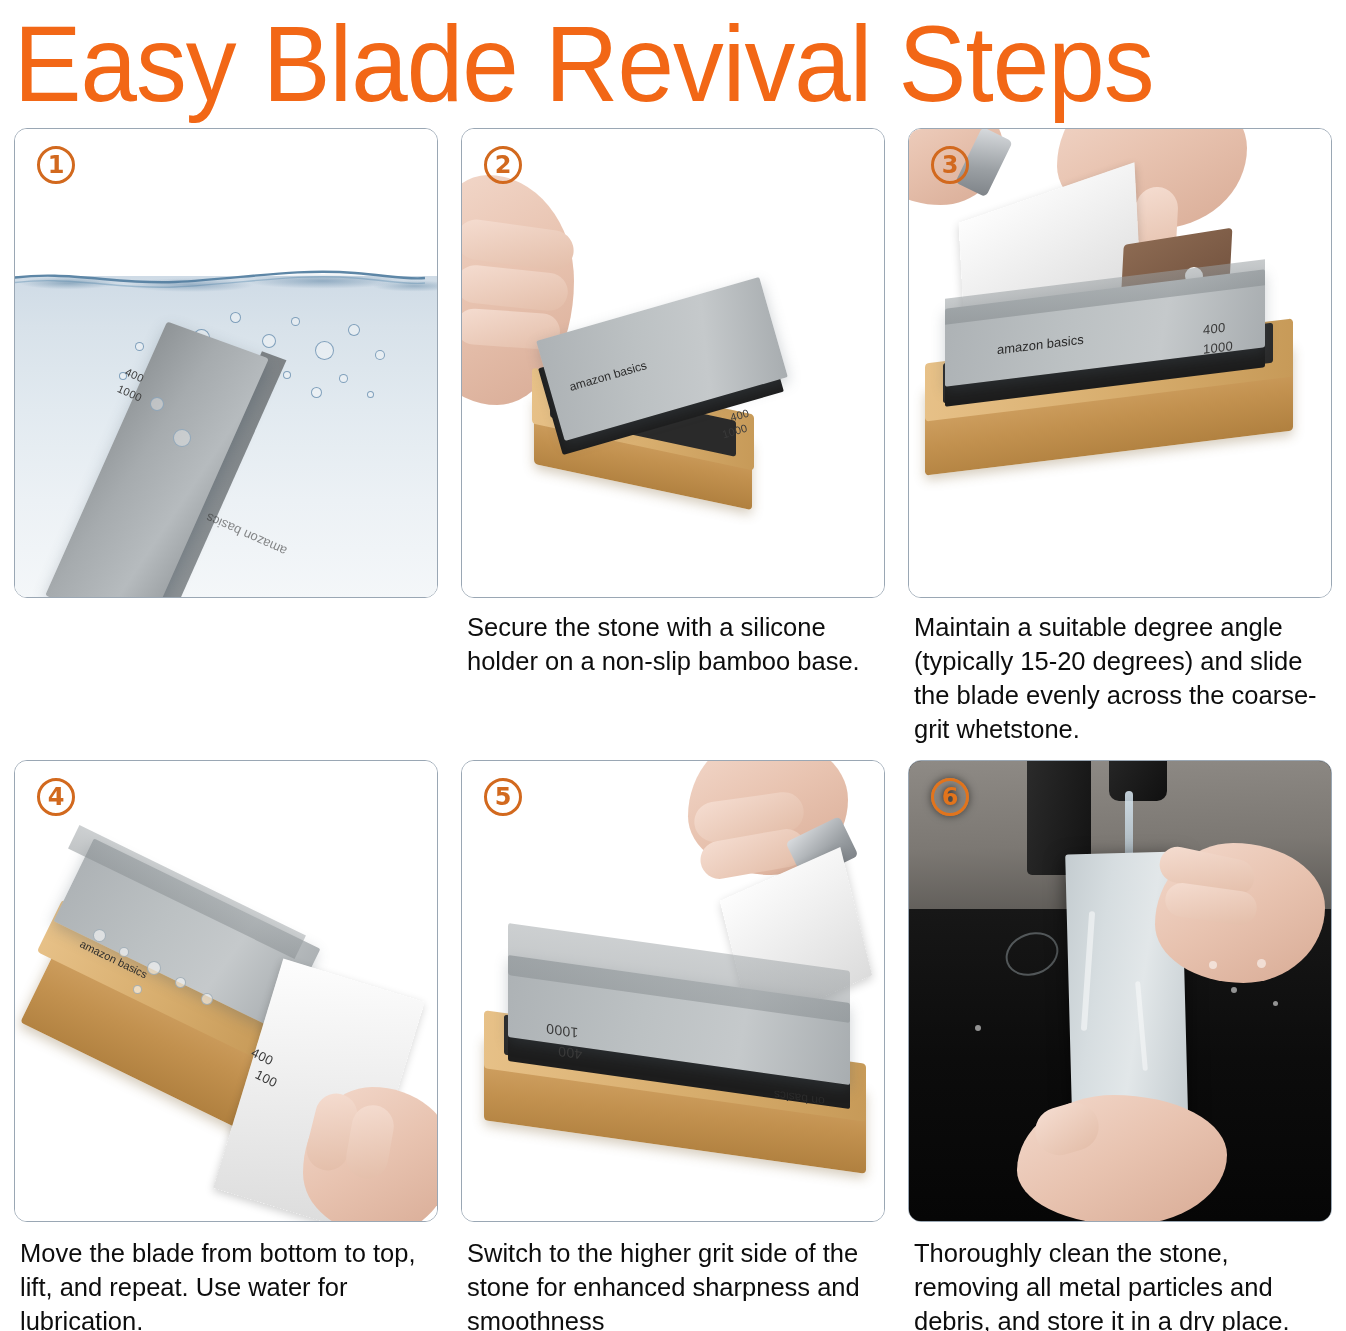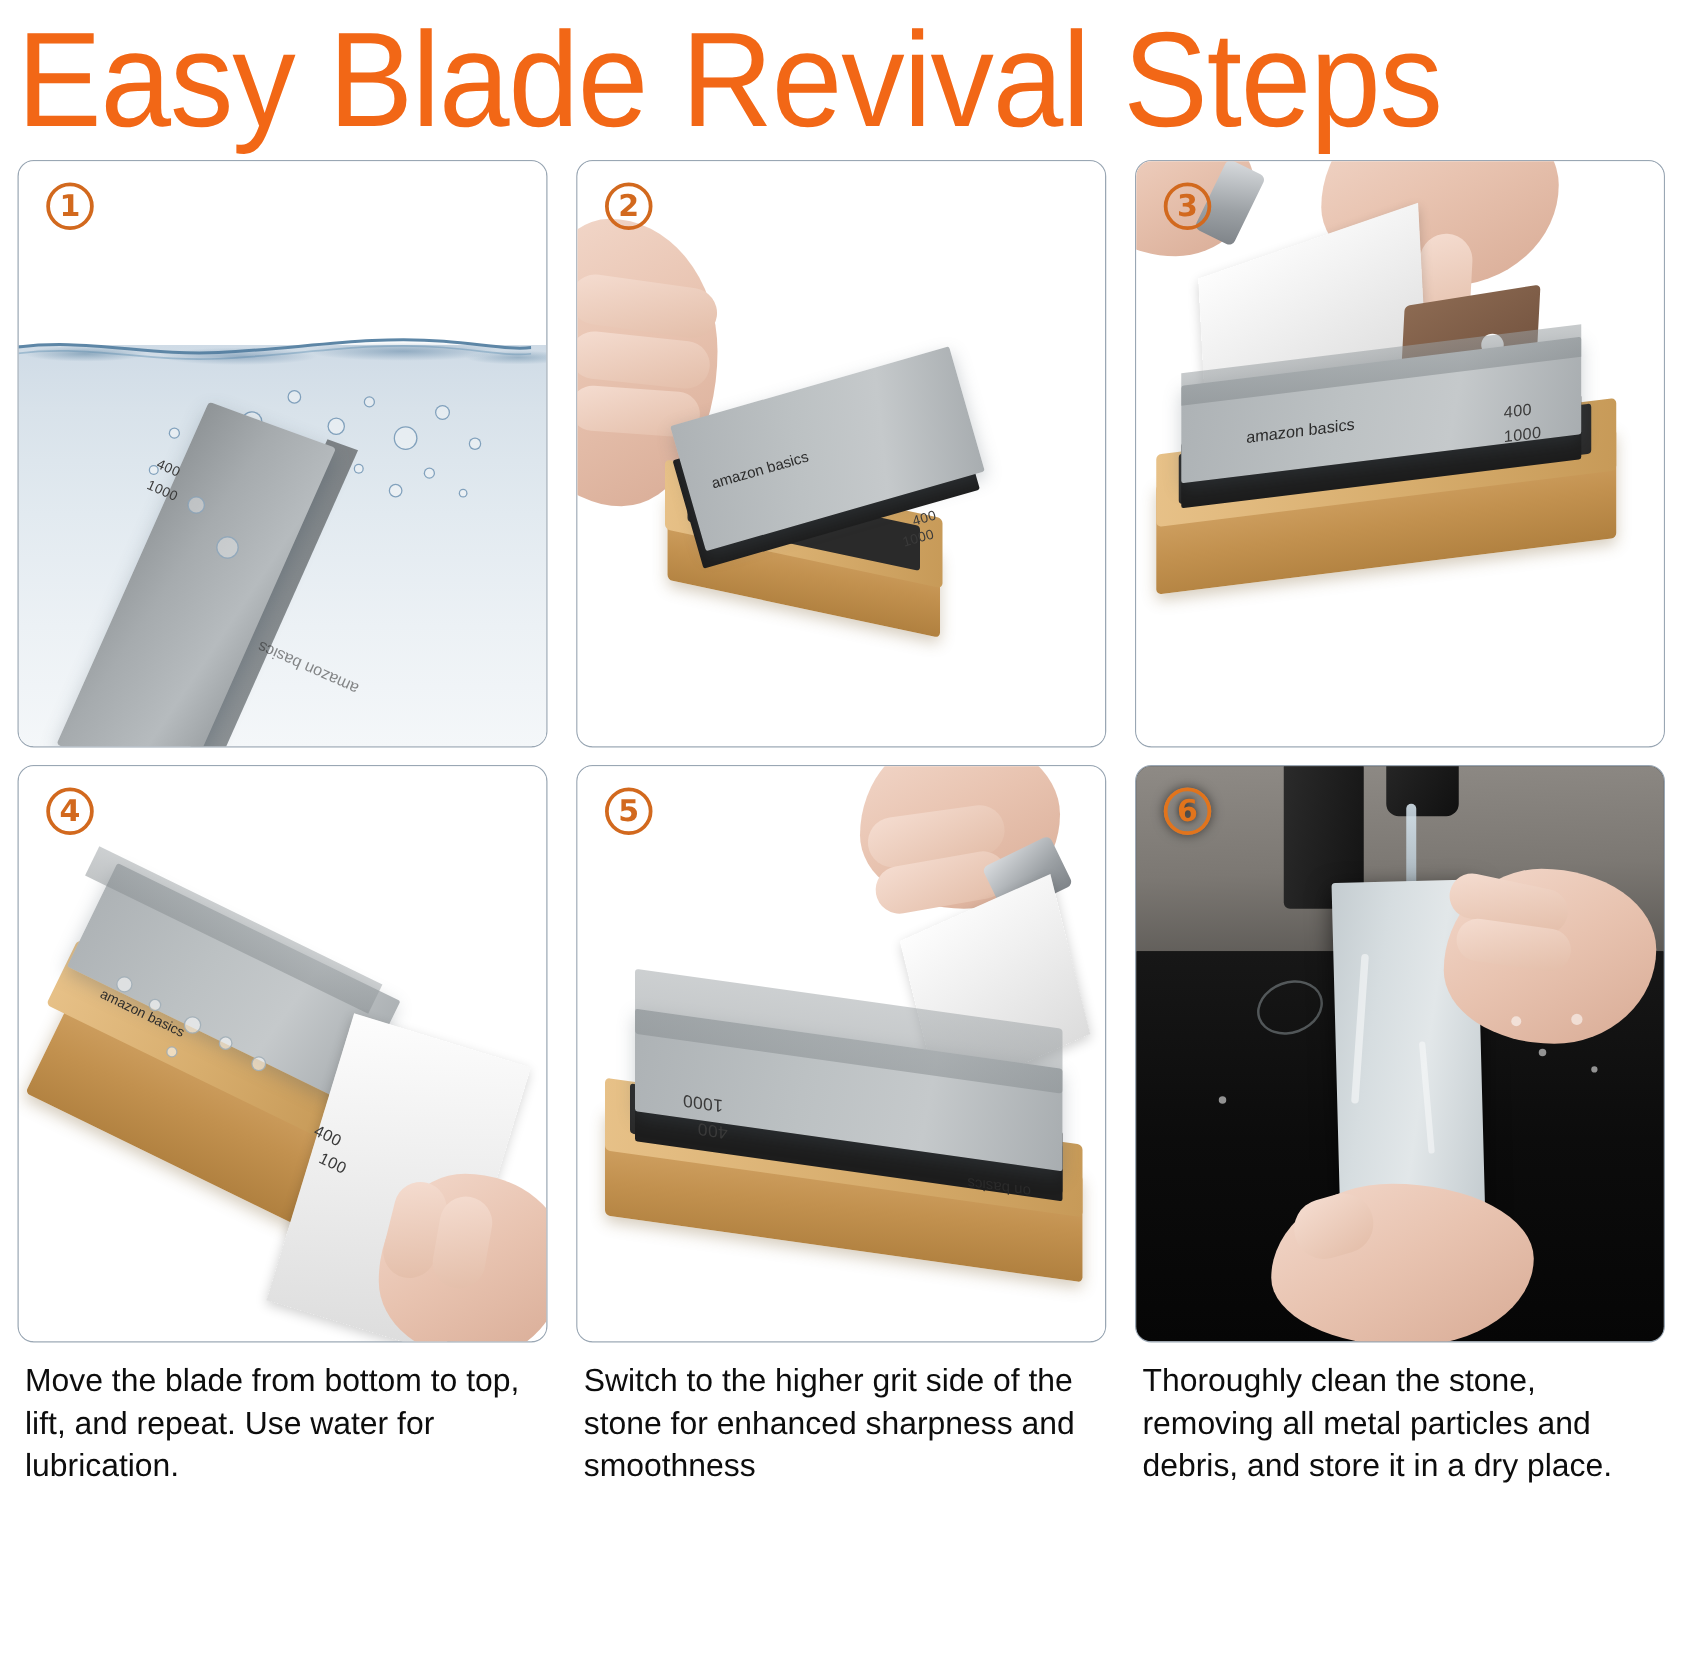--- a/index.html
+++ b/index.html
@@ -328,6 +328,7 @@
           <div class="stone-text" style="left:260px;top:296px;transform:rotate(-16deg)">1000</div>
         </div>
       </div>
+      <p class="caption">Secure the stone with a silicone holder on a non-slip bamboo base.</p>
     </div>
 
     <div class="step">

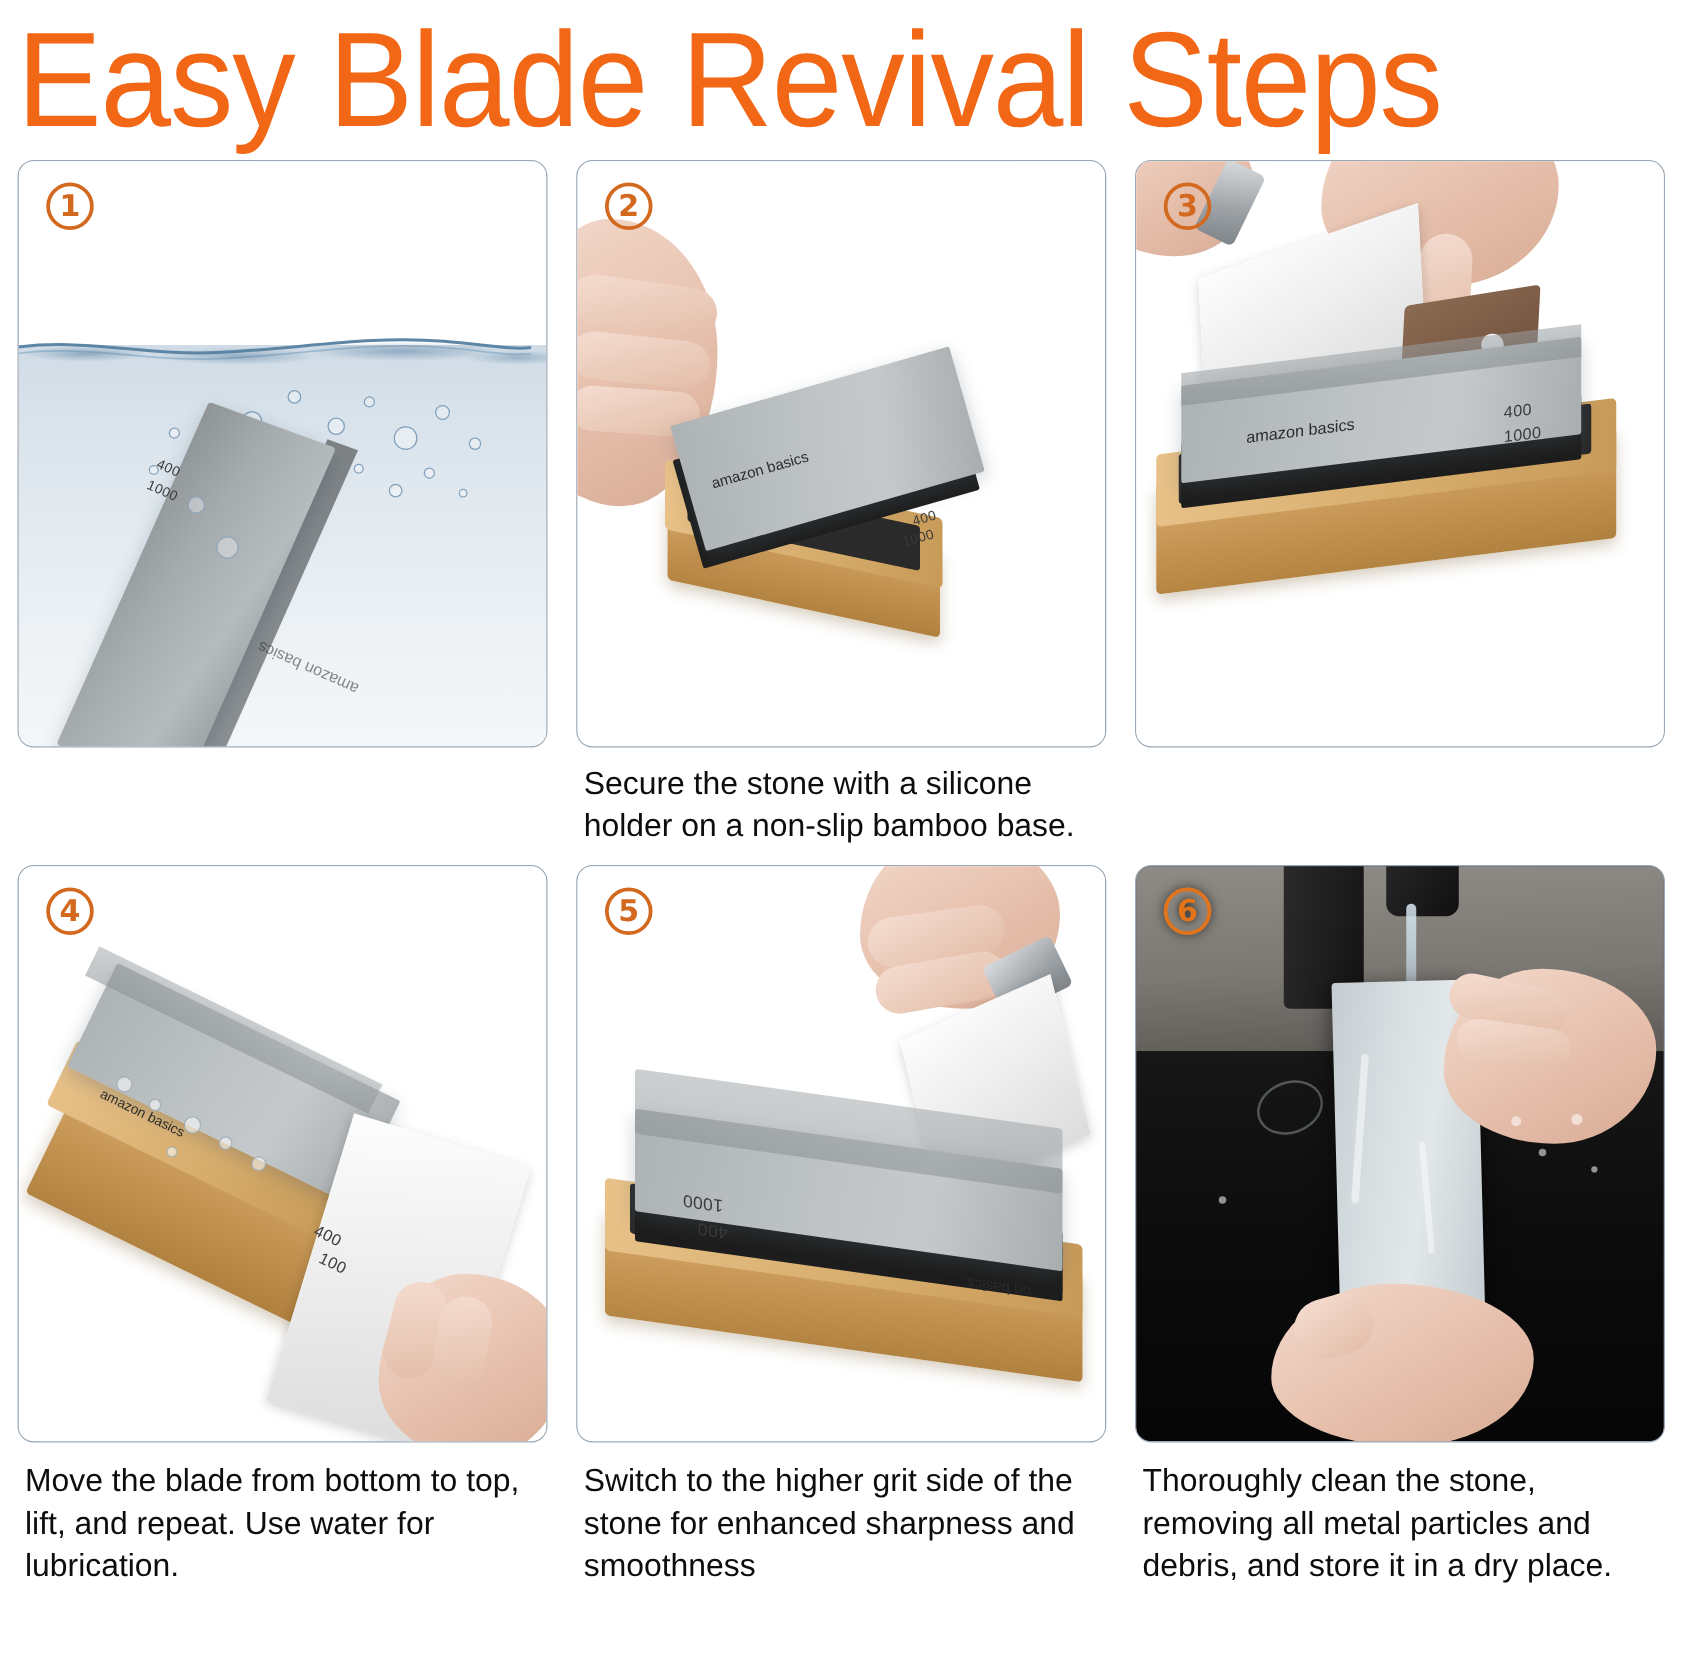--- a/index.html
+++ b/index.html
@@ -360,6 +360,7 @@
           <div class="stone-text" style="left:294px;top:211px;font-size:13px;transform:skewY(-7deg)">1000</div>
         </div>
       </div>
+      <p class="caption">Maintain a suitable degree angle (typically 15-20 degrees) and slide the blade evenly across the coarse-grit whetstone.</p>
     </div>
 
     <div class="step row2">

